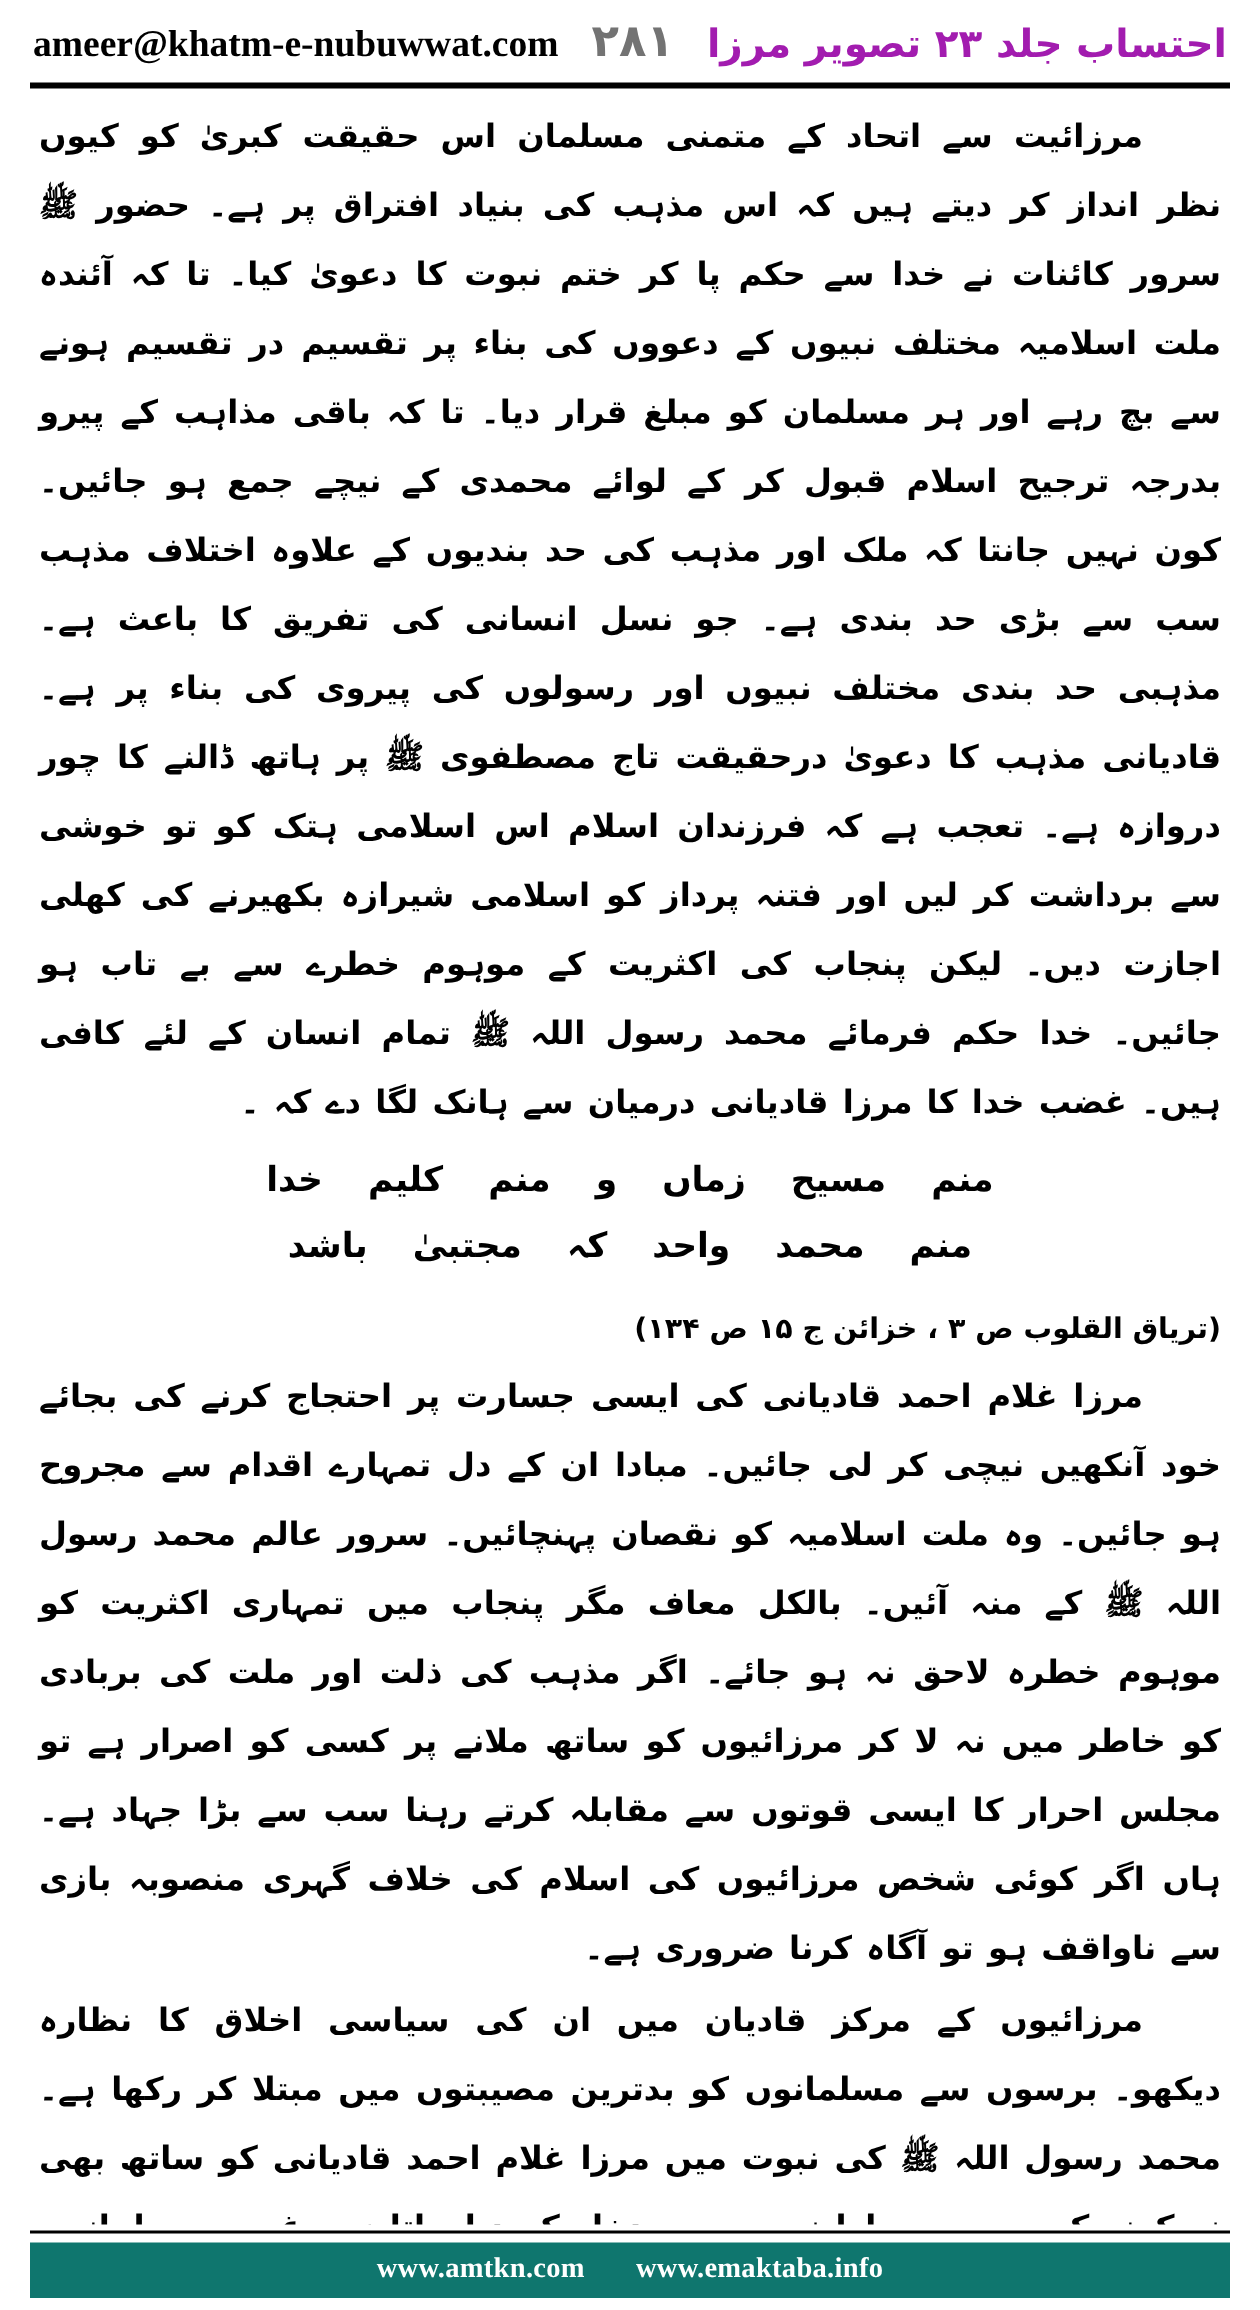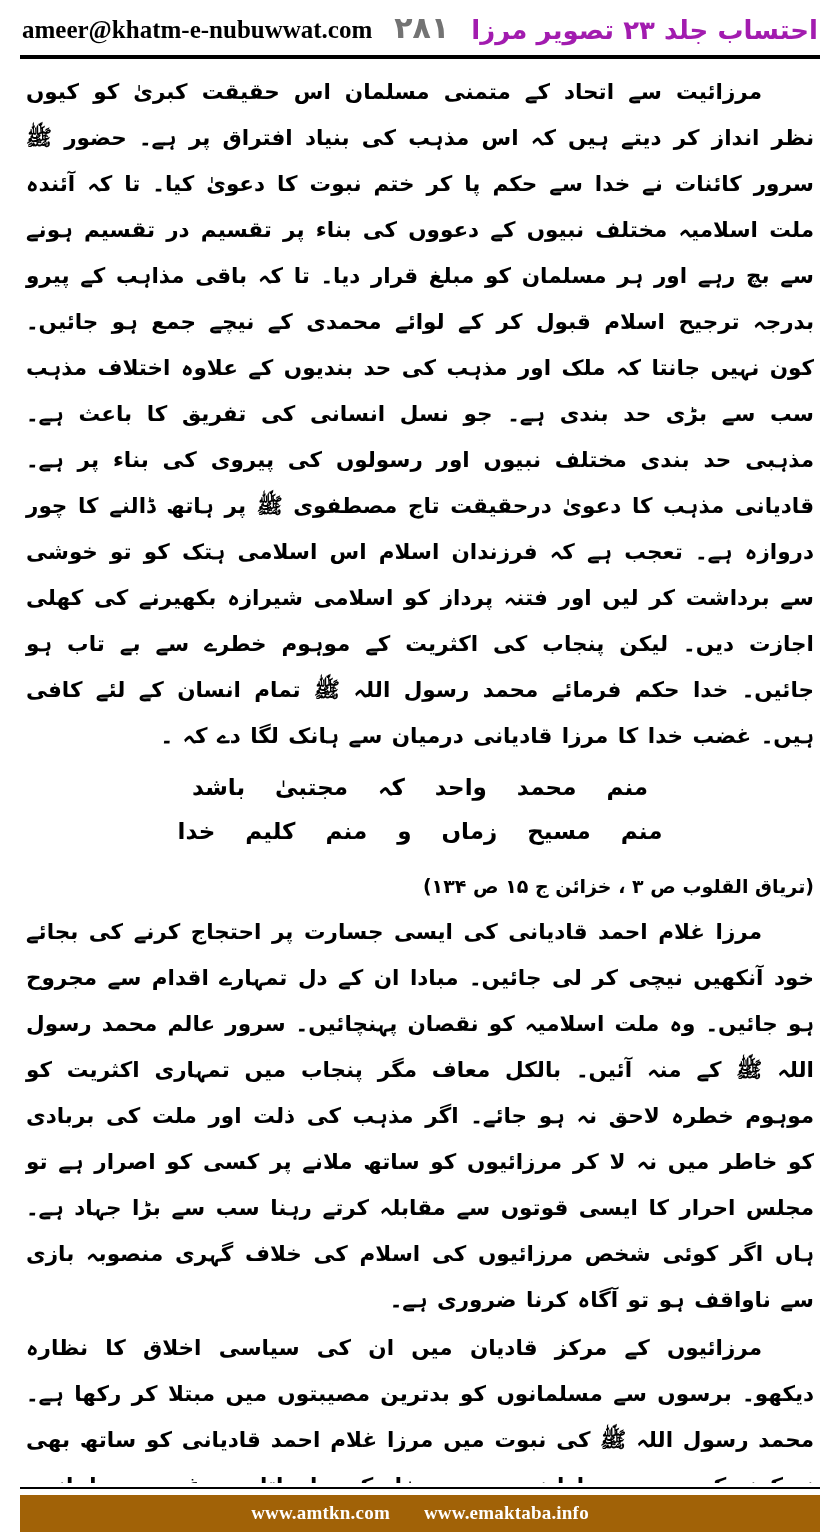--- a/index.html
+++ b/index.html
@@ -161,8 +161,8 @@
     <p class="para indent">مرزائیت سے اتحاد کے متمنی مسلمان اس حقیقت کبریٰ کو کیوں نظر انداز کر دیتے ہیں کہ اس مذہب کی بنیاد افتراق پر ہے۔ حضور ﷺ سرور کائنات نے خدا سے حکم پا کر ختم نبوت کا دعویٰ کیا۔ تا کہ آئندہ ملت اسلامیہ مختلف نبیوں کے دعووں کی بناء پر تقسیم در تقسیم ہونے سے بچ رہے اور ہر مسلمان کو مبلغ قرار دیا۔ تا کہ باقی مذاہب کے پیرو بدرجہ ترجیح اسلام قبول کر کے لوائے محمدی کے نیچے جمع ہو جائیں۔ کون نہیں جانتا کہ ملک اور مذہب کی حد بندیوں کے علاوہ اختلاف مذہب سب سے بڑی حد بندی ہے۔ جو نسل انسانی کی تفریق کا باعث ہے۔ مذہبی حد بندی مختلف نبیوں اور رسولوں کی پیروی کی بناء پر ہے۔ قادیانی مذہب کا دعویٰ درحقیقت تاج مصطفوی ﷺ پر ہاتھ ڈالنے کا چور دروازہ ہے۔ تعجب ہے کہ فرزندان اسلام اس اسلامی ہتک کو تو خوشی سے برداشت کر لیں اور فتنہ پرداز کو اسلامی شیرازہ بکھیرنے کی کھلی اجازت دیں۔ لیکن پنجاب کی اکثریت کے موہوم خطرے سے بے تاب ہو جائیں۔ خدا حکم فرمائے محمد رسول اللہ ﷺ تمام انسان کے لئے کافی ہیں۔ غضب خدا کا مرزا قادیانی درمیان سے ہانک لگا دے کہ ۔</p>
 
     <div class="verse">
+      <span class="v-line">منم مسیح زماں و منم کلیم خدا</span>
       <span class="v-line">منم محمد واحد کہ مجتبیٰ باشد</span>
-      <span class="v-line">منم مسیح زماں و منم کلیم خدا</span>
     </div>
 
     <div class="citation">(تریاق القلوب ص ۳ ، خزائن ج ۱۵ ص ۱۳۴)</div>

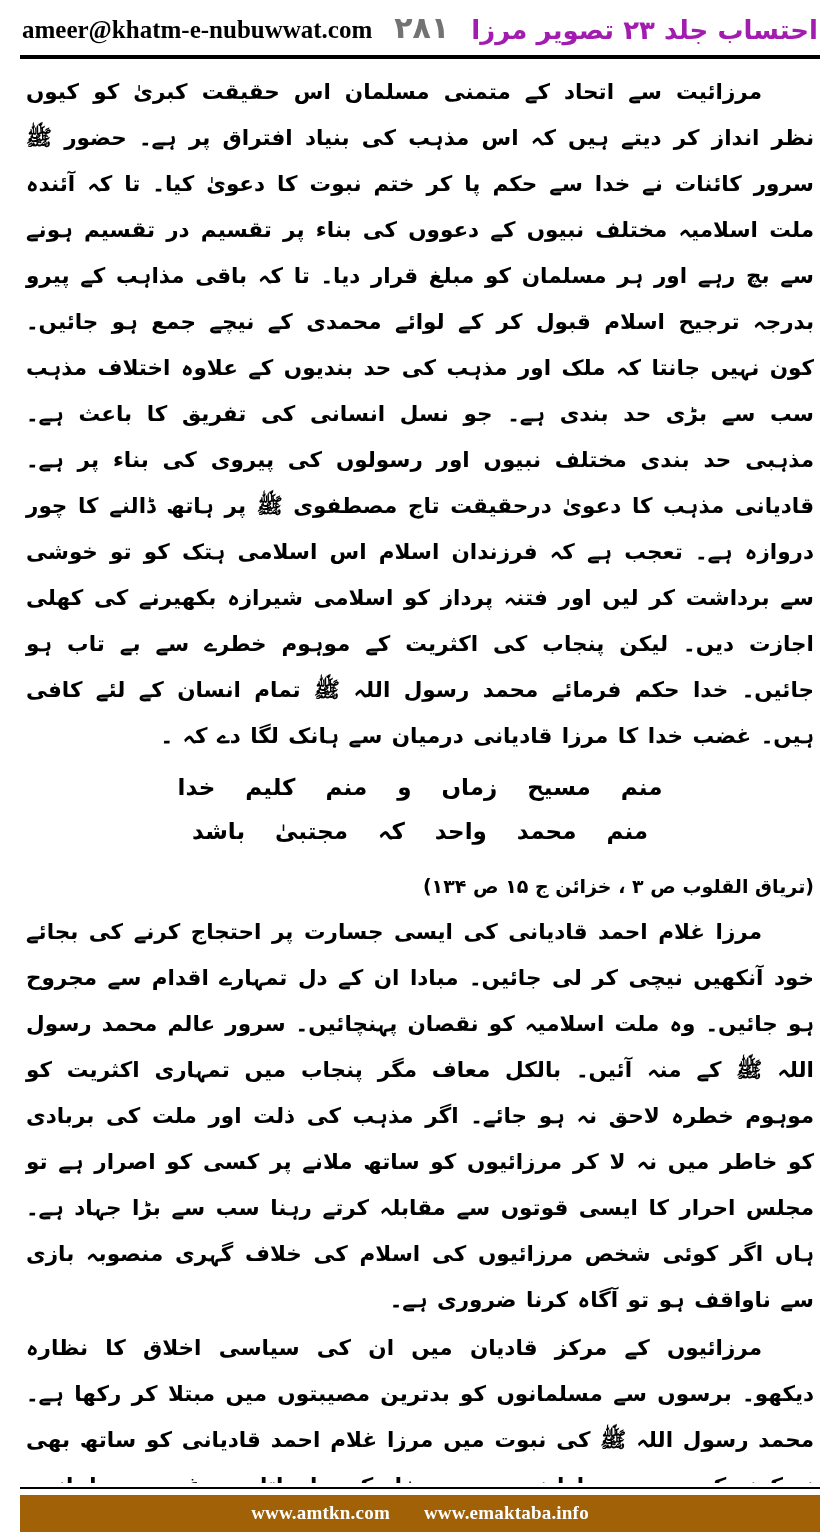--- a/index.html
+++ b/index.html
@@ -120,7 +120,7 @@
     padding-bottom: 8px;
   }
   .footer-bar {
-    background: #a16207;
+    background: #0f766e;
     color: #fff;
     display: flex;
     align-items: center;

